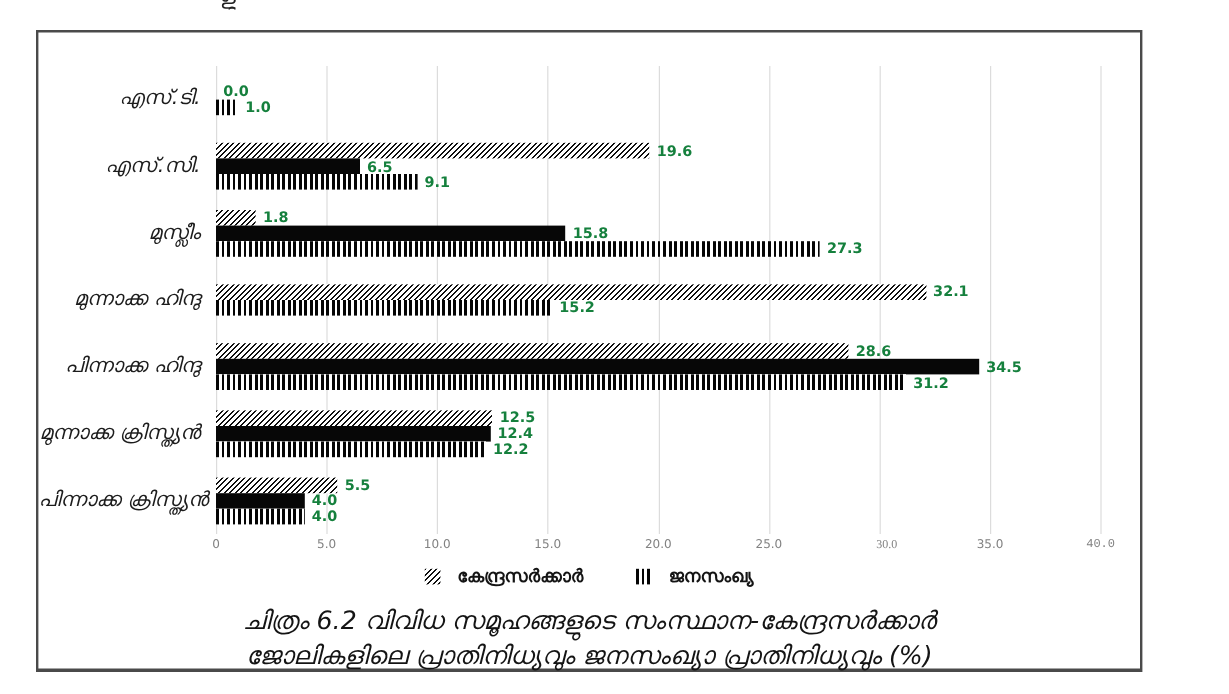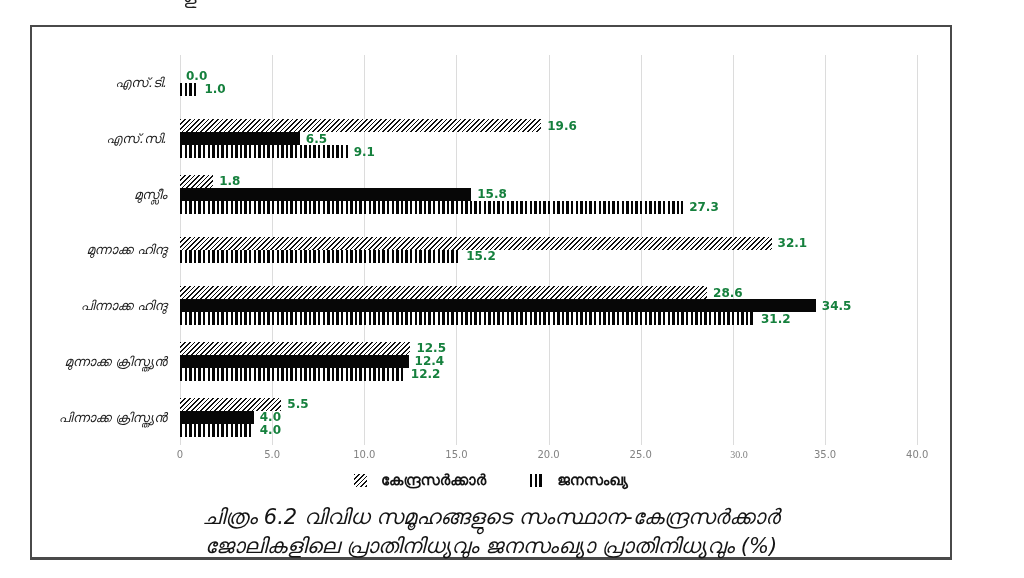--- a/index.html
+++ b/index.html
@@ -42,7 +42,7 @@
   .cat-label {
     flex: 0 0 148px; width: 148px;
     text-align: right; padding-right: 13px;
-    font-style: italic; font-size: 13px; line-height: 1;
+    font-style: italic; font-size: 17px; line-height: 1;
     color: #1c1c1c;
     white-space: nowrap; overflow: visible;
   }

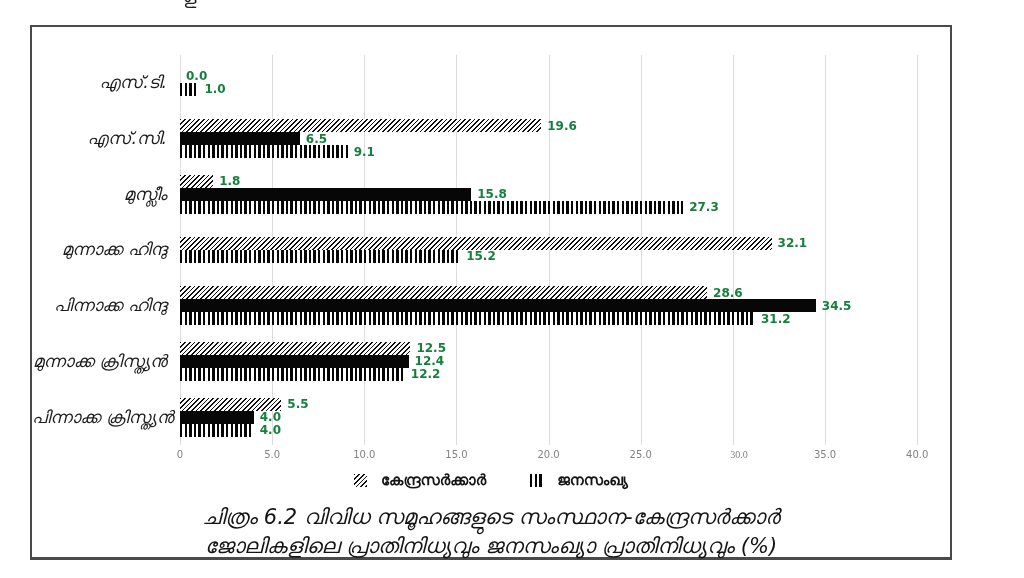--- a/index.html
+++ b/index.html
@@ -226,7 +226,7 @@
       <div class="x-tick" style="left: 608.75px;">25.0</div>
       <div class="x-tick" style="left: 707px; font-family: Liberation Serif, serif;">30.0</div>
       <div class="x-tick" style="left: 793.05px;">35.0</div>
-      <div class="x-tick" style="left: 885.2px;">40.0</div>
+      <div class="x-tick" style="left: 885.2px; font-family: Liberation Mono, monospace;">40.0</div>
     </div>
   <div class="legend" id="legend">
       <div class="legend-item">

